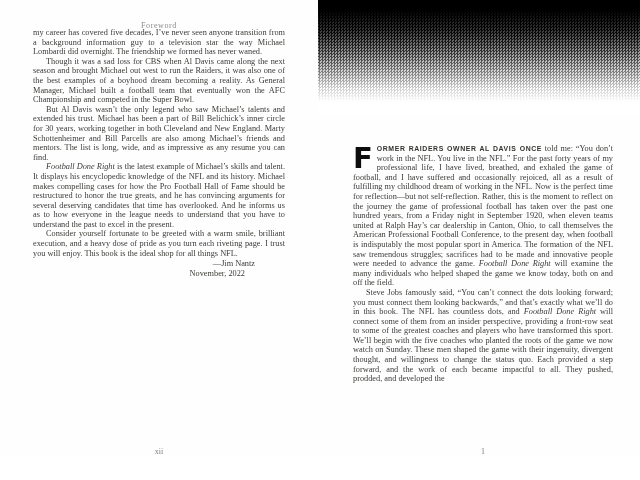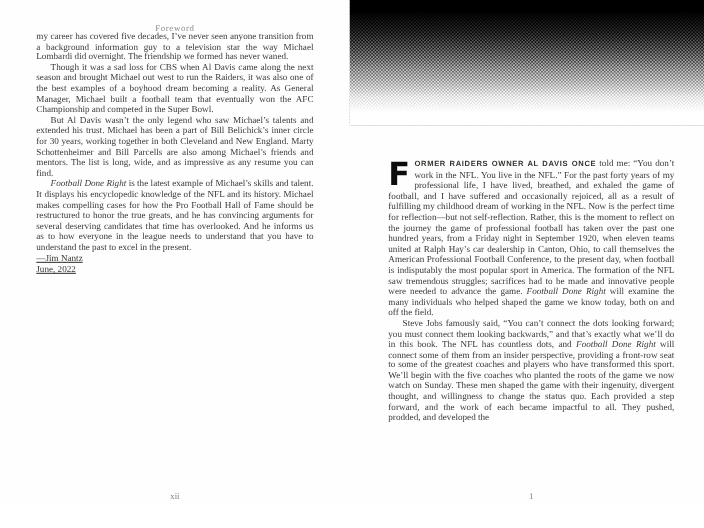--- a/index.html
+++ b/index.html
@@ -127,6 +127,7 @@
         <p class="para indent"><span>Though it was a sad loss for CBS when Al Davis came along the next season and brought Michael out west to run the Raiders, it was also one of the best examples of a boyhood dream becoming a reality. As General Manager, Michael built a football team that eventually won the AFC Championship and competed in the Super Bowl.</span></p>
         <p class="para indent"><span>But Al Davis wasn’t the only legend who saw Michael’s talents and extended his trust. Michael has been a part of Bill Belichick’s inner circle for 30 years, working together in both Cleveland and New England. Marty Schottenheimer and Bill Parcells are also among Michael’s friends and mentors. The list is long, wide, and as impressive as any resume you can find.</span></p>
         <p class="para indent"><em>Football Done Right</em><span> is the latest example of Michael’s skills and talent. It displays his encyclopedic knowledge of the NFL and its history. Michael makes compelling cases for how the Pro Football Hall of Fame should be restructured to honor the true greats, and he has convincing arguments for several deserving candidates that time has overlooked. And he informs us as to how everyone in the league needs to understand that you have to understand the past to excel in the present.</span></p>
+        <p class="para indent"><span>Consider yourself fortunate to be greeted with a warm smile, brilliant execution, and a heavy dose of pride as you turn each riveting page. I trust you will enjoy. This book is the ideal shop for all things NFL.</span></p>
         <div class="signature">
           <div class="sig-name">—Jim Nantz</div>
           <div class="sig-date">June, 2022</div>

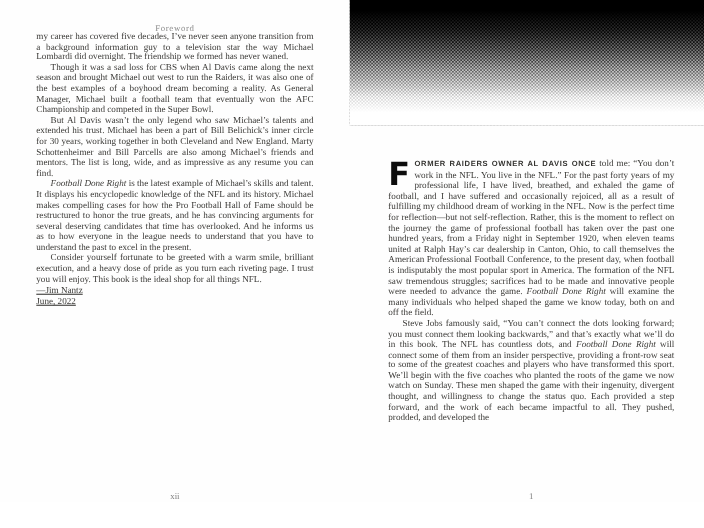--- a/index.html
+++ b/index.html
@@ -84,7 +84,7 @@
   
   .signature {
     margin-top: 1px;
-    text-decoration: underline;
+    text-align: right;
   }
   .sig-name { margin-right: 30px; }
   .sig-date { margin-right: 40px; }

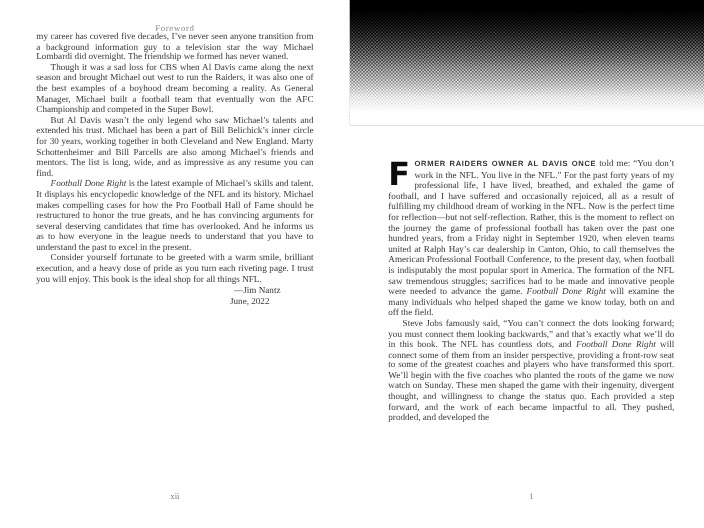--- a/index.html
+++ b/index.html
@@ -130,7 +130,7 @@
         <p class="para indent"><span>Consider yourself fortunate to be greeted with a warm smile, brilliant execution, and a heavy dose of pride as you turn each riveting page. I trust you will enjoy. This book is the ideal shop for all things NFL.</span></p>
         <div class="signature">
           <div class="sig-name">—Jim Nantz</div>
-          <div class="sig-date">June, 2022</div>
+          <div class="sig-date">November, 2022</div>
         </div>
       </div>
 

